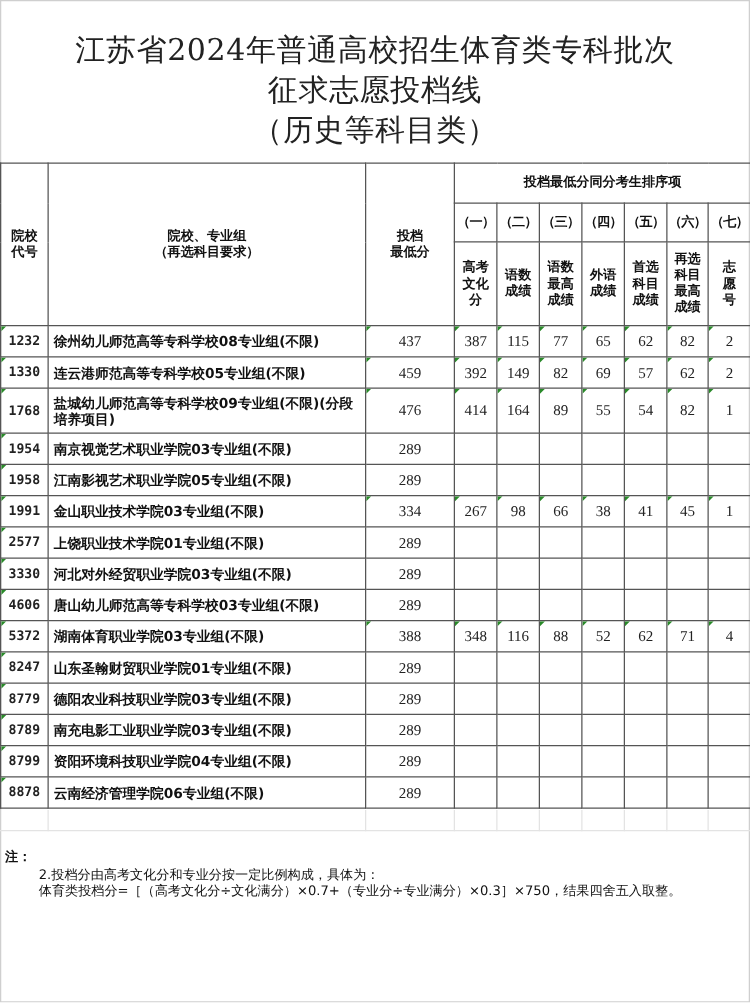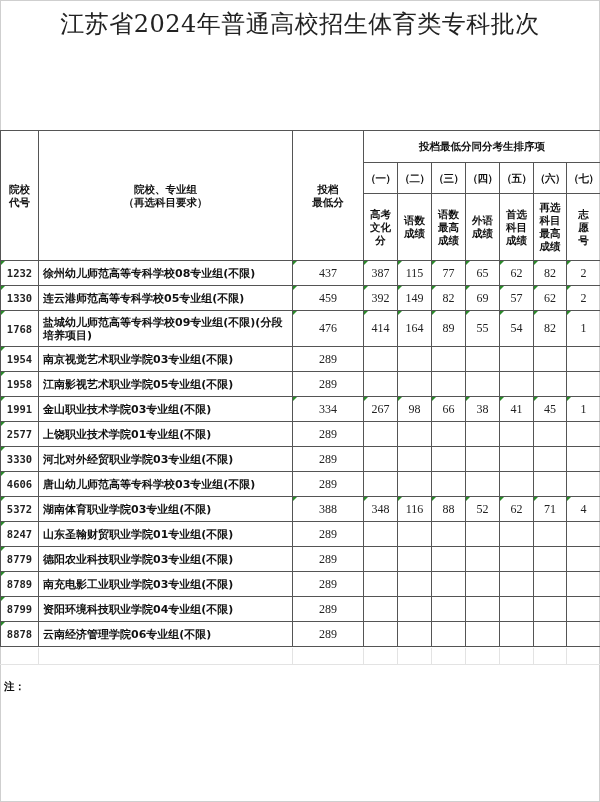--- a/index.html
+++ b/index.html
@@ -6,7 +6,7 @@
   html, body { width: 600px; height: 802px; background: #ffffff; overflow: hidden; }
   body { position: relative; font-family: "DejaVu Sans", "Liberation Sans", sans-serif; color: #111; }
   .frame { position: absolute; left: 0; top: 0; width: 600px; height: 802px; border: 1px solid #cfcfcf; }
-  .title-block { position: absolute; left: 0; top: 8px; width: 600px; text-align: center;
+  .title-block { position: absolute; left: 0; top: 24px; width: 600px; text-align: center;
     font-family: "DejaVu Serif", "Liberation Serif", serif; color: #222; }
   .title-line { font-size: 24px; line-height: 32px; height: 32px; letter-spacing: 0.5px; }
   table.main { position: absolute; left: 0; top: 130px; width: 600px; border-collapse: collapse;

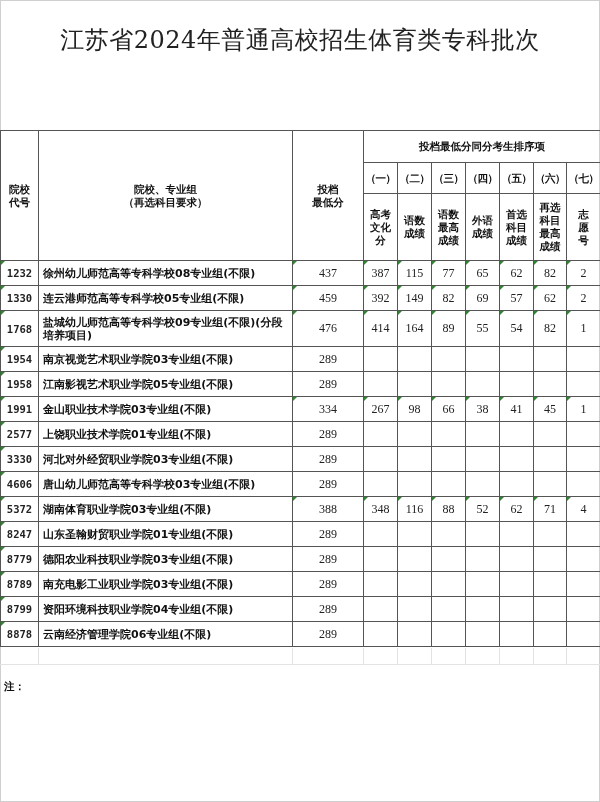--- a/index.html
+++ b/index.html
@@ -41,6 +41,7 @@
 
 <div class="title-block">
   <div class="title-line">江苏省2024年普通高校招生体育类专科批次</div>
+  <div class="title-line">征求志愿投档线</div>
 </div>
 
 <table class="main">

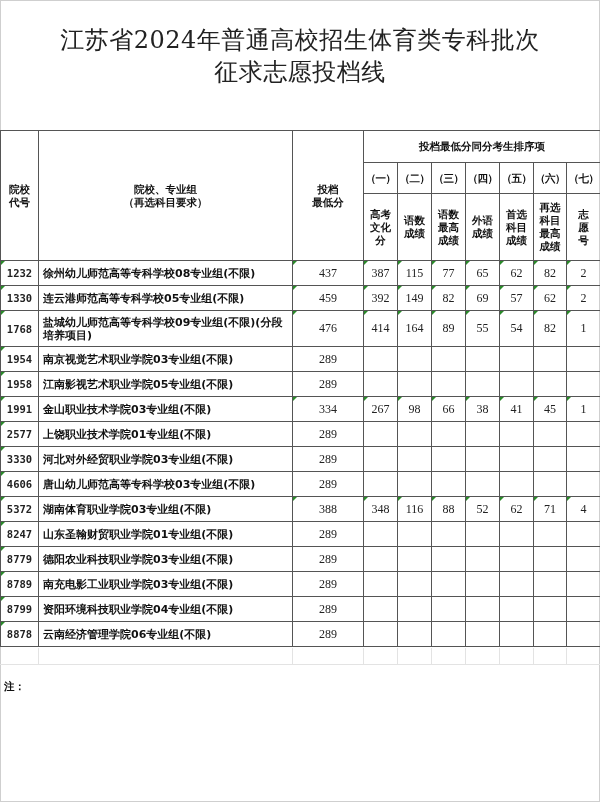--- a/index.html
+++ b/index.html
@@ -42,6 +42,7 @@
 <div class="title-block">
   <div class="title-line">江苏省2024年普通高校招生体育类专科批次</div>
   <div class="title-line">征求志愿投档线</div>
+  <div class="title-line">（历史等科目类）</div>
 </div>
 
 <table class="main">

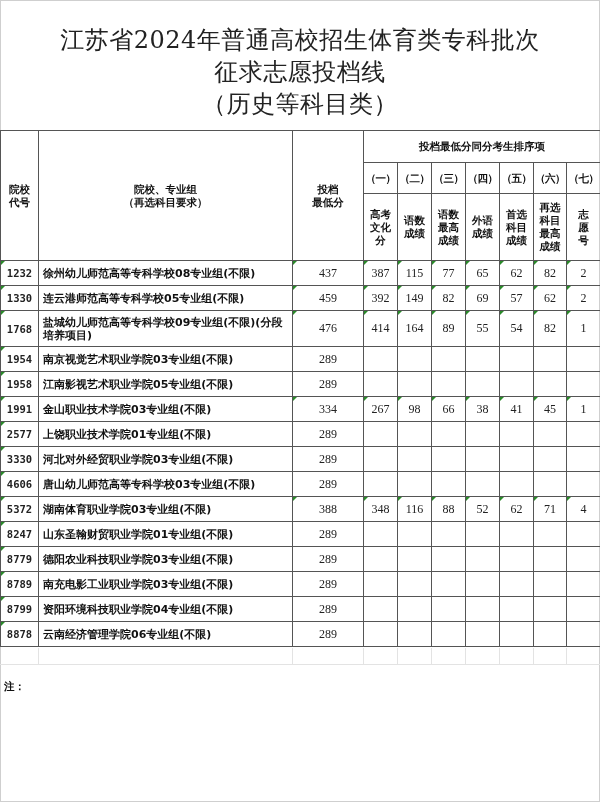--- a/index.html
+++ b/index.html
@@ -288,6 +288,7 @@
 
 <div class="notes">
   <p class="heading">注：</p>
+  <p class="indent">2.投档分由高考文化分和专业分按一定比例构成，具体为：</p>
 </div>
 
 </body></html>

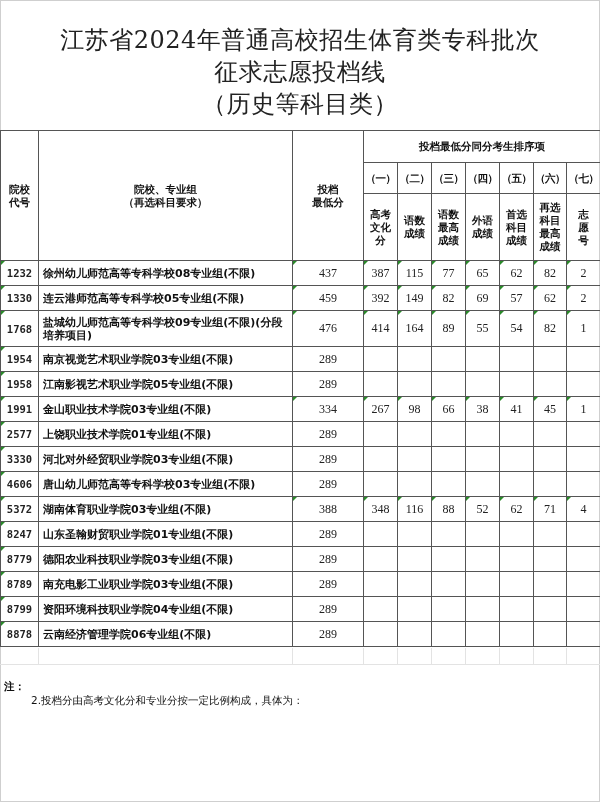--- a/index.html
+++ b/index.html
@@ -289,6 +289,7 @@
 <div class="notes">
   <p class="heading">注：</p>
   <p class="indent">2.投档分由高考文化分和专业分按一定比例构成，具体为：</p>
+  <p class="indent">体育类投档分=［（高考文化分÷文化满分）×0.7+（专业分÷专业满分）×0.3］×750，结果四舍五入取整。</p>
 </div>
 
 </body></html>

